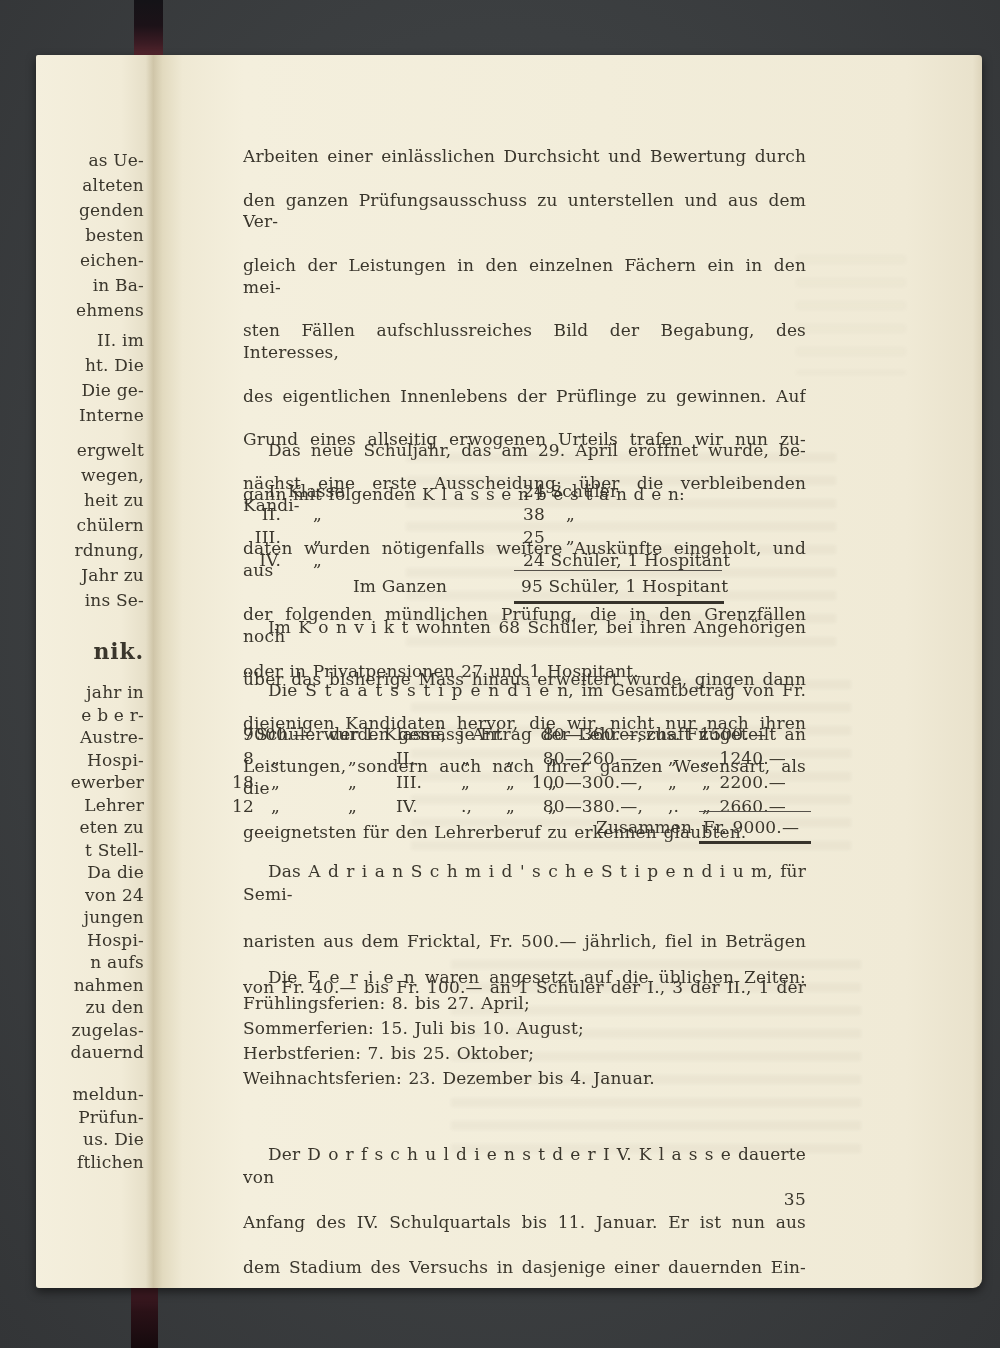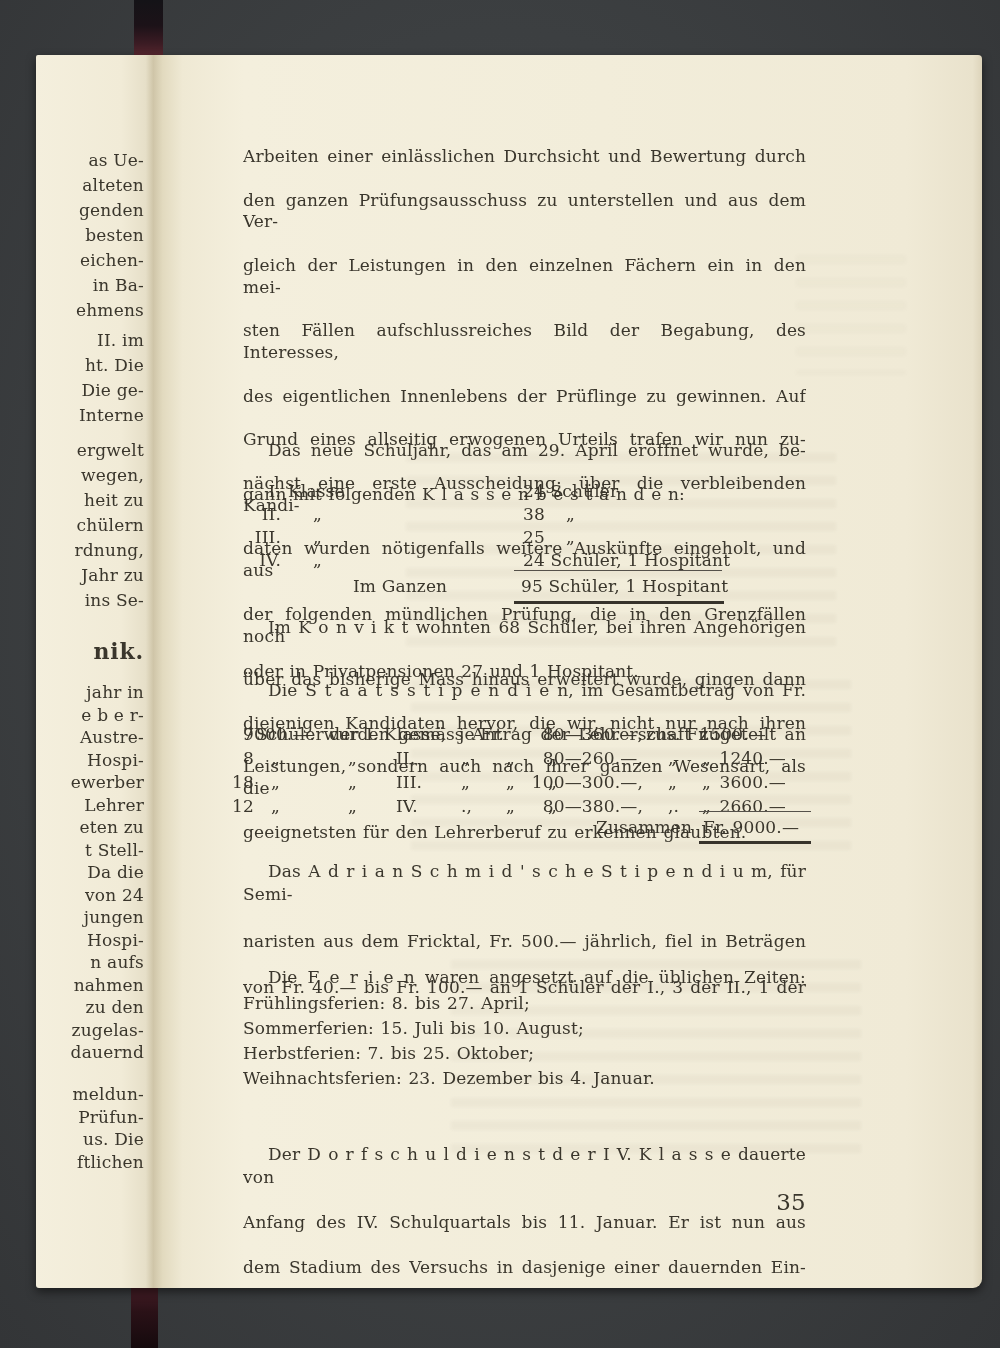--- a/index.html
+++ b/index.html
@@ -230,7 +230,7 @@
           <span class="cell srange ra">100—300.—,</span>
           <span class="cell sd6">„</span>
           <span class="cell sd7">„</span>
-          <span class="cell samt ra">3600.—</span>
+          <span class="cell samt ra">2200.—</span>
         </div>
         <div class="trow" style="top:72px">
           <span class="cell scount ra">12</span>

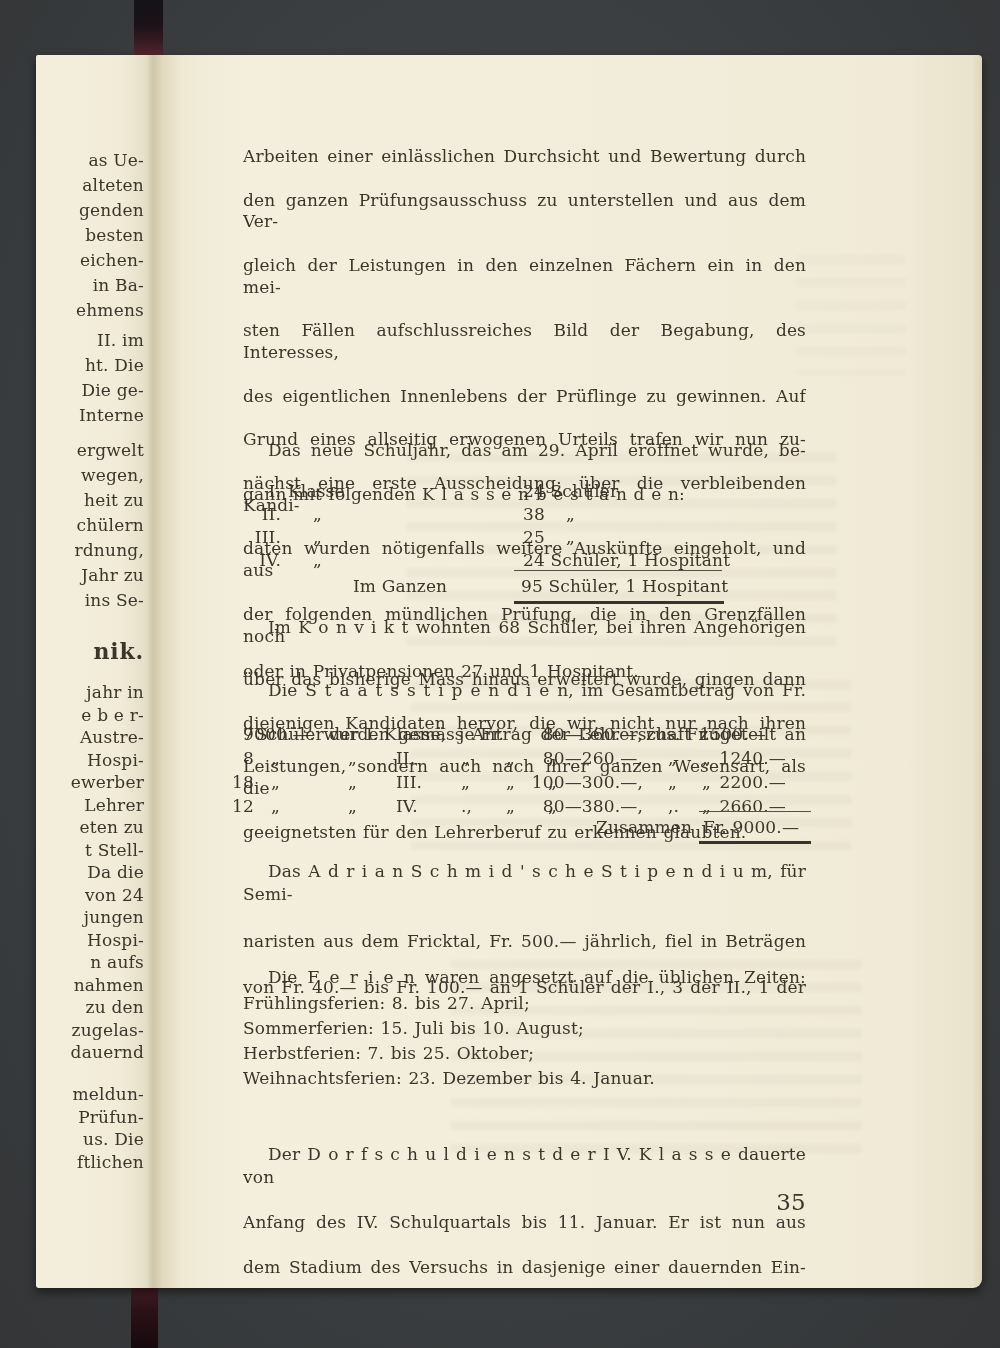--- a/index.html
+++ b/index.html
@@ -105,7 +105,7 @@
 
   .pagenum{
     position:absolute;left:500px;top:1134px;width:150px;text-align:right;
-    font-size:23px;letter-spacing:.3px;
+    font-size:17px;letter-spacing:.3px;
   }
 </style>
 </head>

